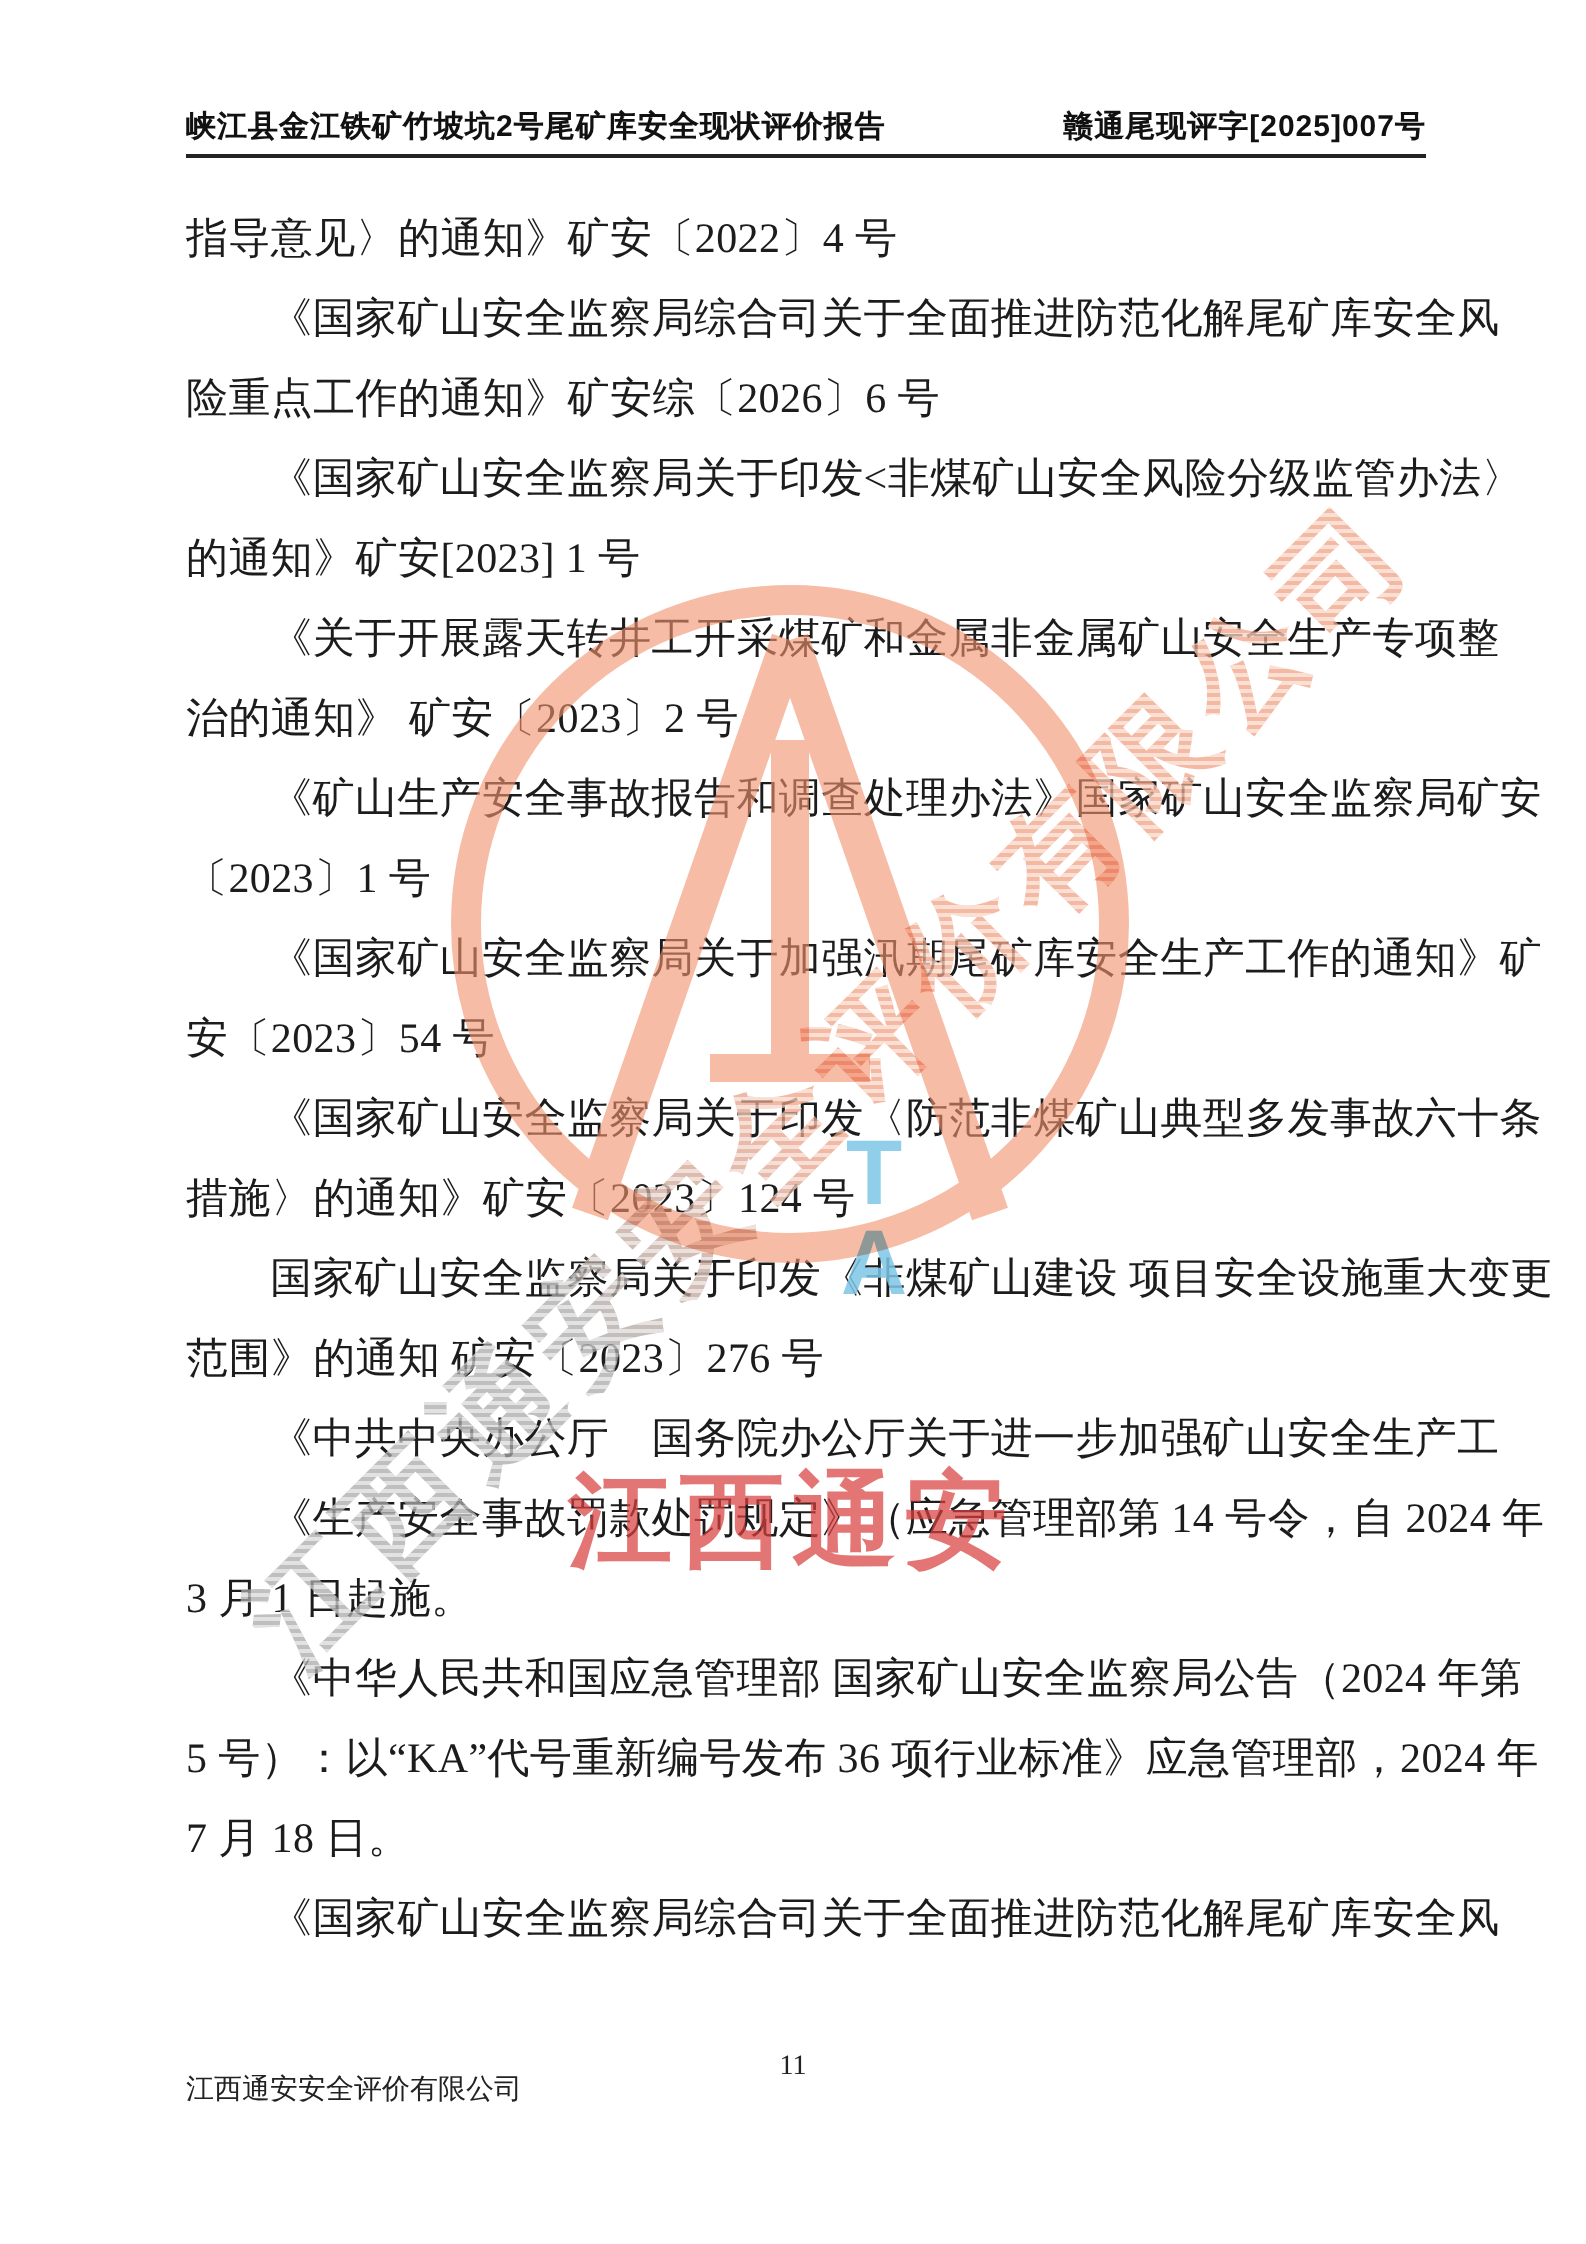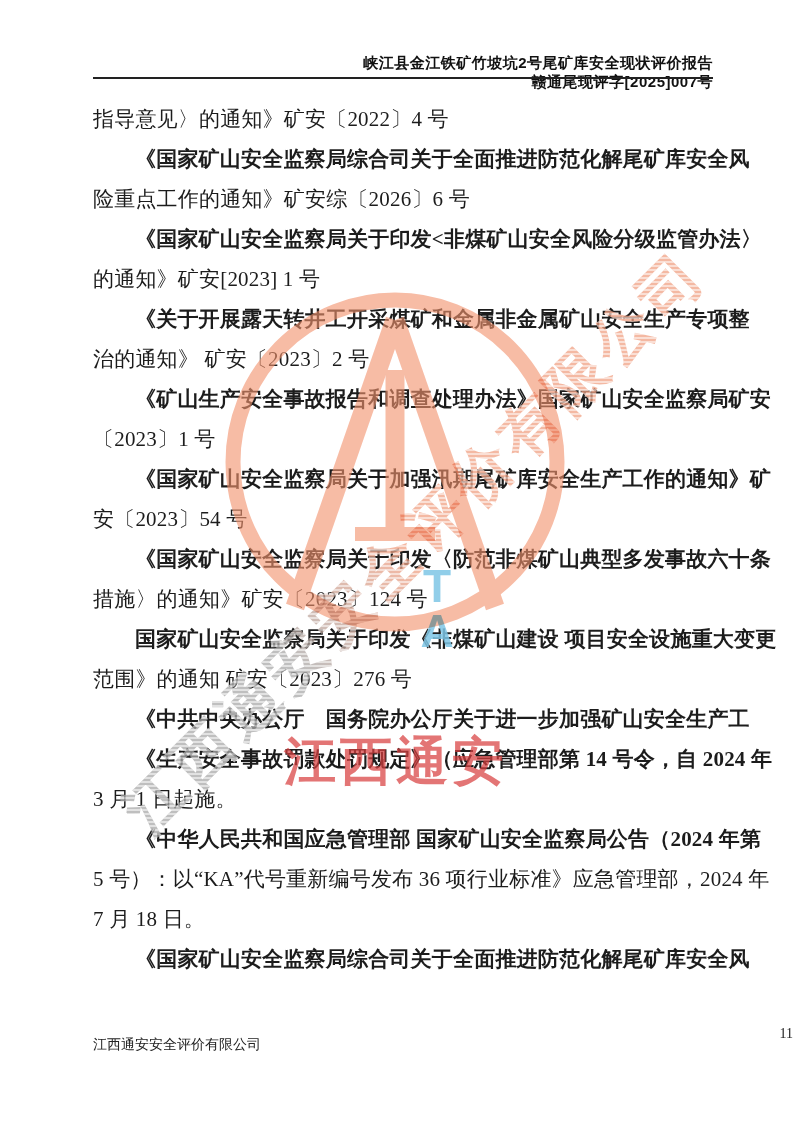--- a/index.html
+++ b/index.html
@@ -33,7 +33,6 @@
     letter-spacing: 0.5px;
     color: #111;
     z-index: 2;
-    flex-direction: column;
   }
   .header-rule {
     position: absolute;

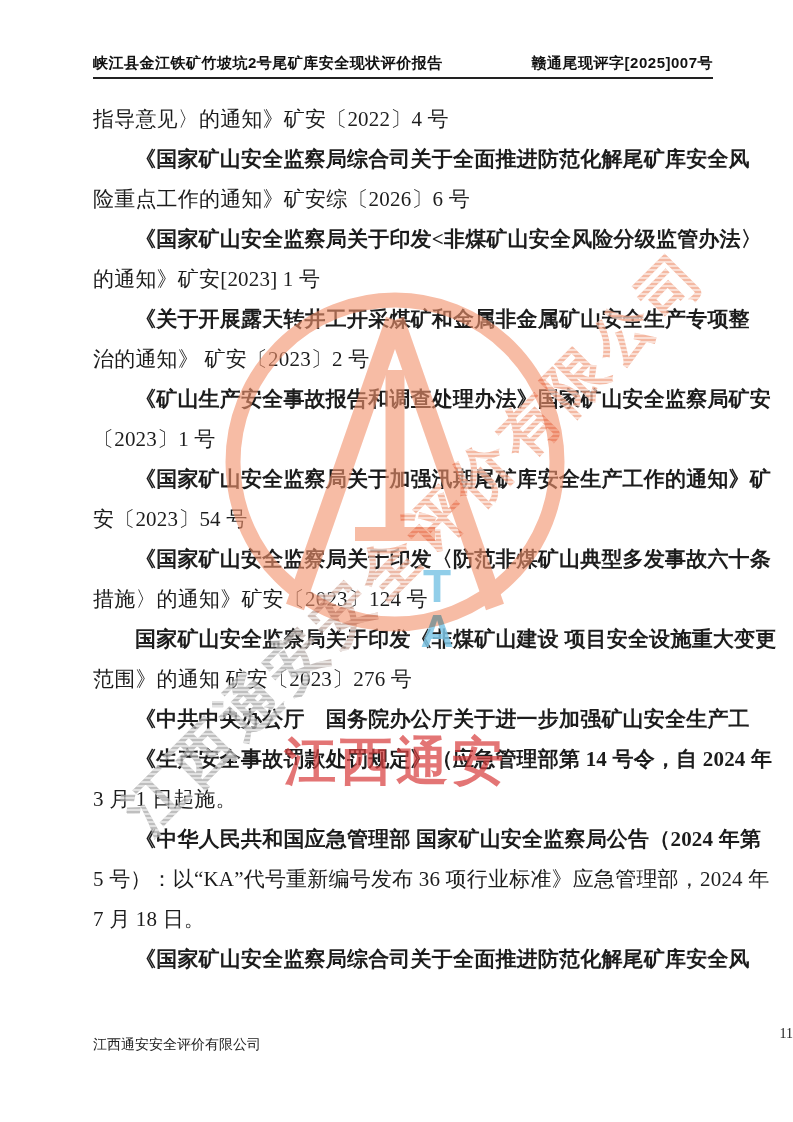--- a/index.html
+++ b/index.html
@@ -61,7 +61,6 @@
   }
   .body-line.indented {
     text-indent: 2em;
-    font-weight: bold;
   }
 
   

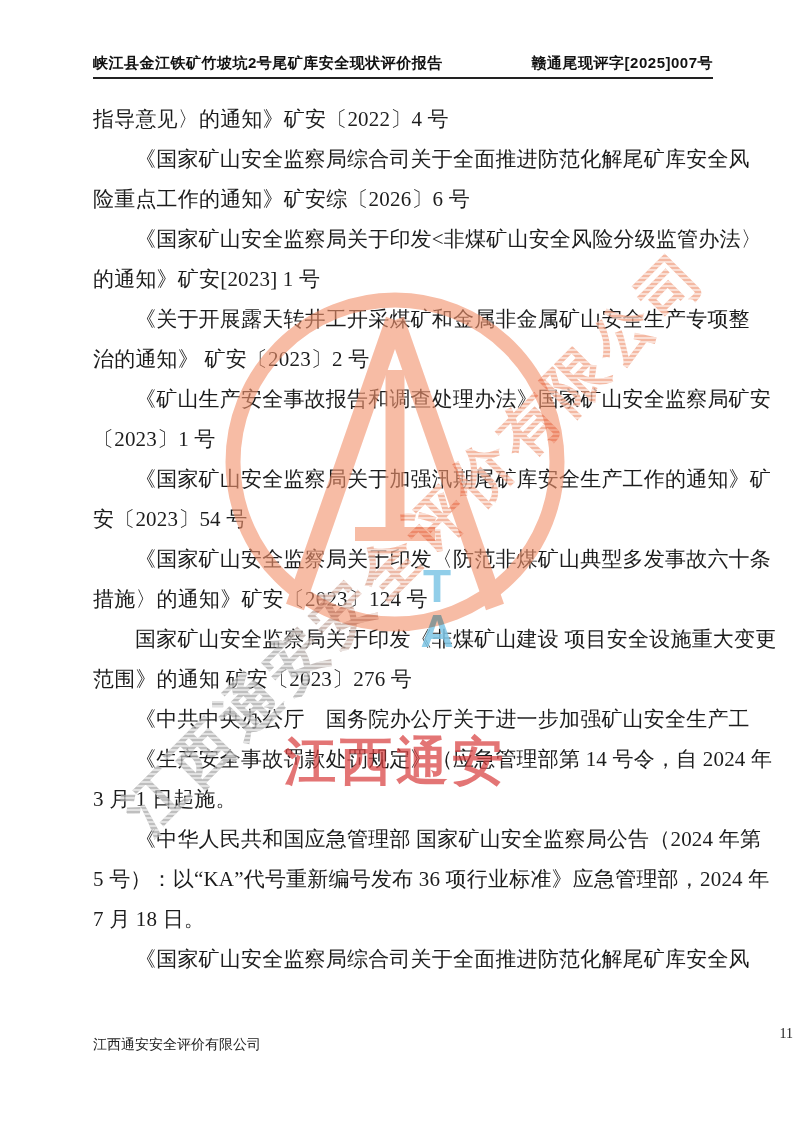--- a/index.html
+++ b/index.html
@@ -145,7 +145,7 @@
     left: 0;
     top: 1026px;
     width: 793px;
-    text-align: right;
+    text-align: center;
     font-size: 14px;
     color: #222;
     z-index: 2;

